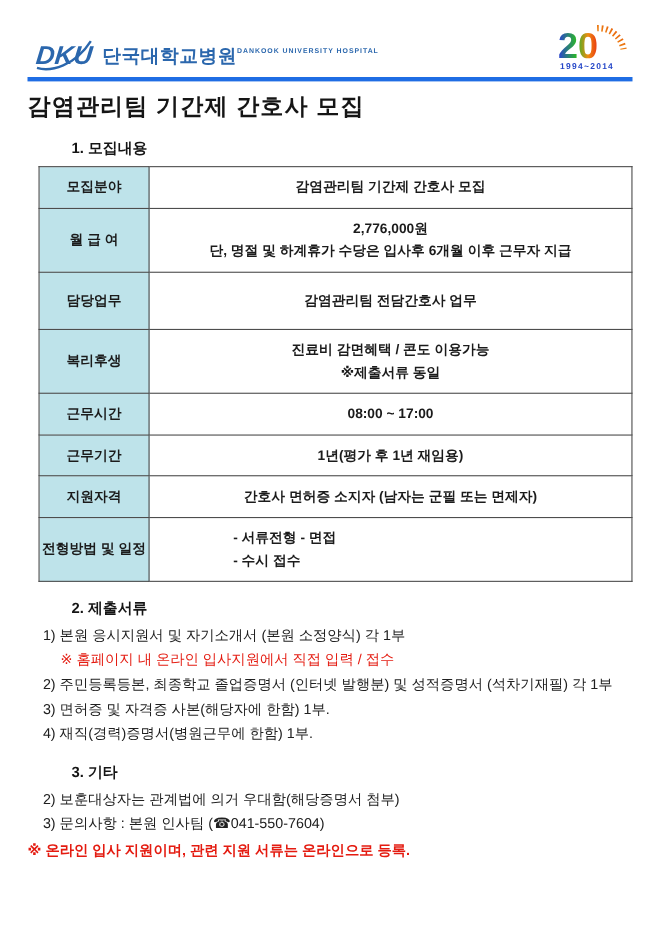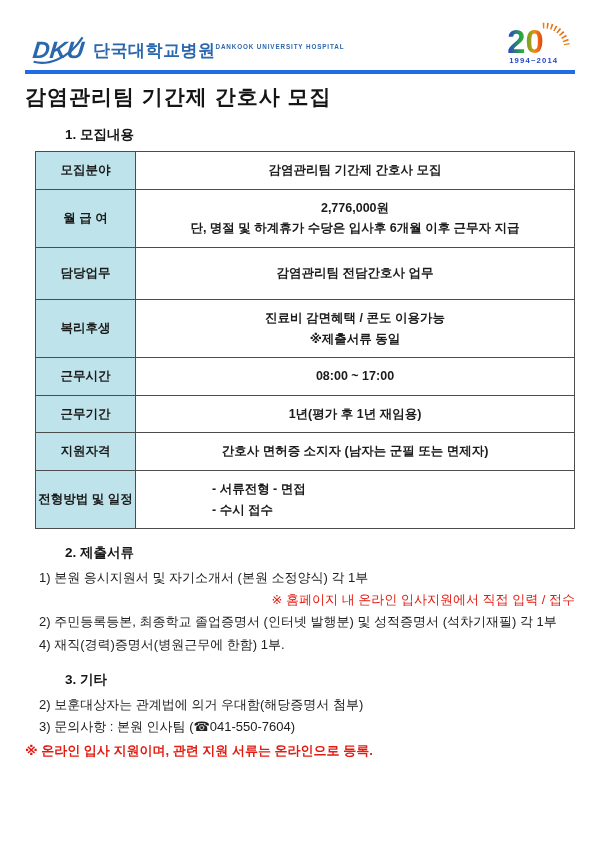--- a/index.html
+++ b/index.html
@@ -34,7 +34,7 @@
   .list { margin-top:5px; padding-left:14px; }
   .list-item { font-size:13px; font-weight:400; color:#202020; line-height:1.7; }
   .red { color:#e41b10; }
-  .indent1 { margin-left:16px;text-align:right; }
+  .indent1 { margin-left:16px; }
   .notice { margin-top:3px; font-size:13px; font-weight:700; line-height:1.6; }
 </style>
 </head>

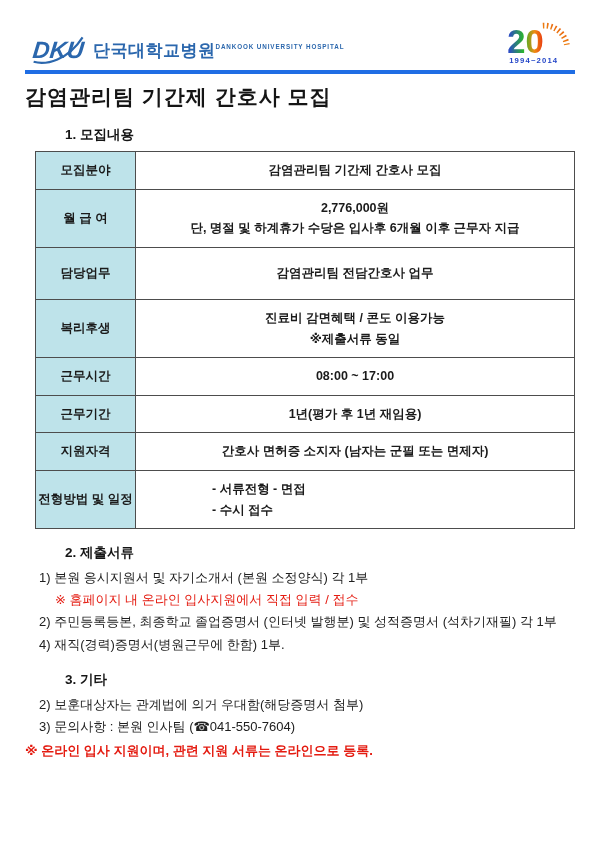--- a/index.html
+++ b/index.html
@@ -140,6 +140,7 @@
     <div class="list-item">1) 본원 응시지원서 및 자기소개서 (본원 소정양식) 각 1부</div>
     <div class="list-item red indent1">※ 홈페이지 내 온라인 입사지원에서 직접 입력 / 접수</div>
     <div class="list-item">2) 주민등록등본, 최종학교 졸업증명서 (인터넷 발행분) 및 성적증명서 (석차기재필) 각 1부</div>
+    <div class="list-item">3) 면허증 및 자격증 사본(해당자에 한함) 1부.</div>
     <div class="list-item">4) 재직(경력)증명서(병원근무에 한함) 1부.</div>
   </div>
 

